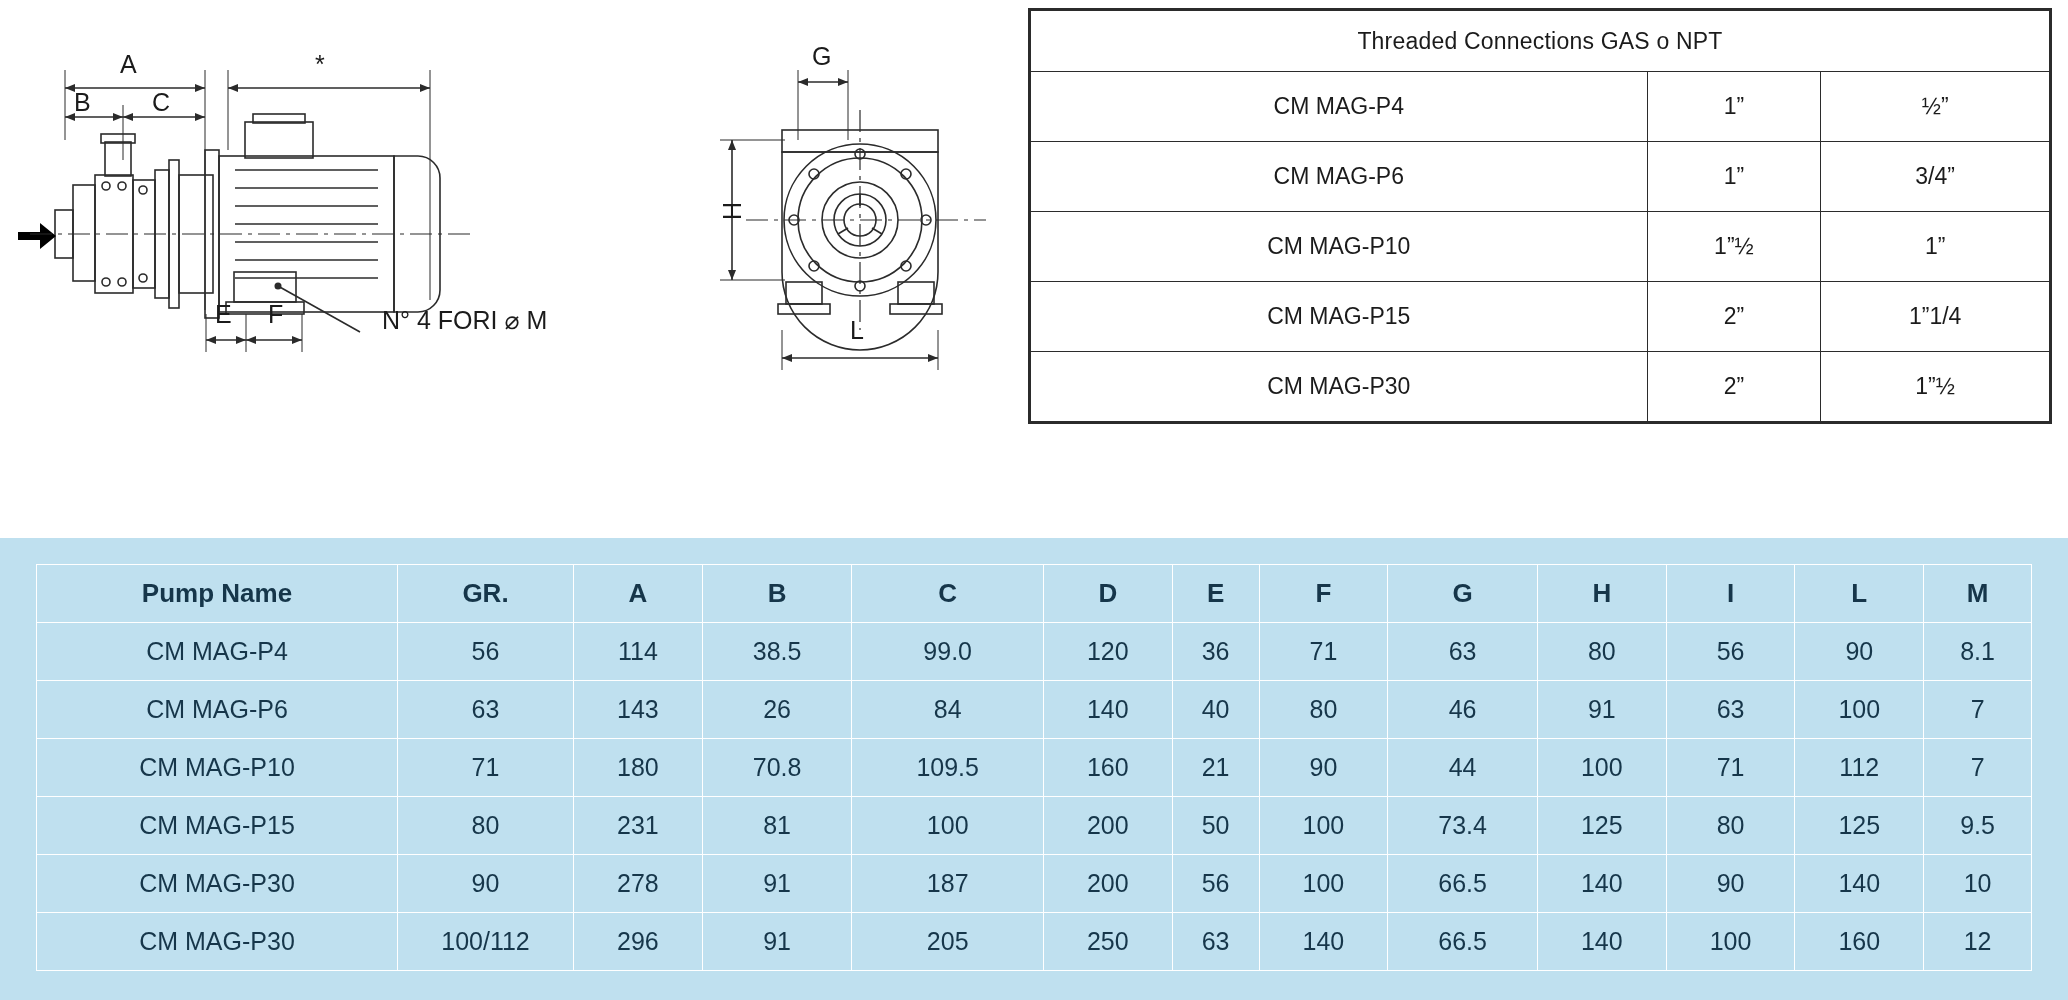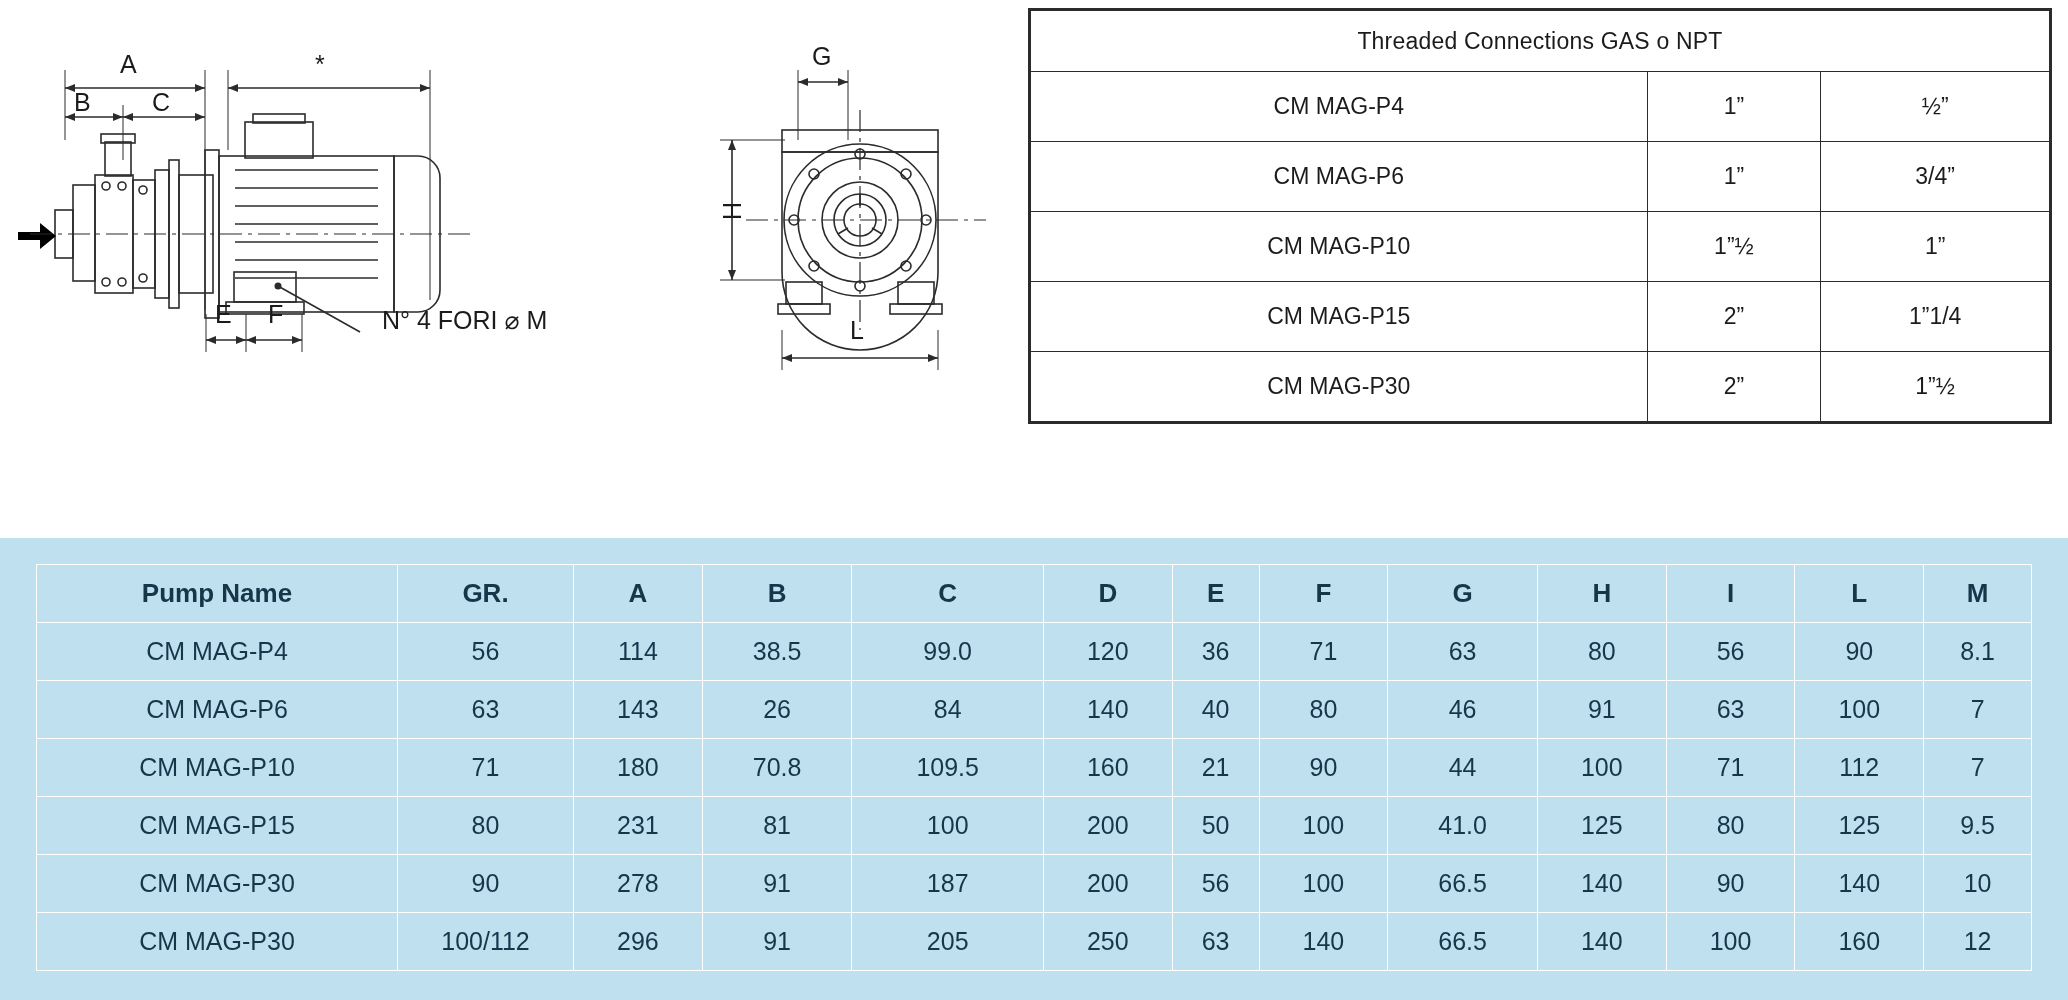--- a/index.html
+++ b/index.html
@@ -420,7 +420,7 @@
         <td>200</td>
         <td>50</td>
         <td>100</td>
-        <td>41.0</td>
+        <td>73.4</td>
         <td>125</td>
         <td>80</td>
         <td>125</td>

